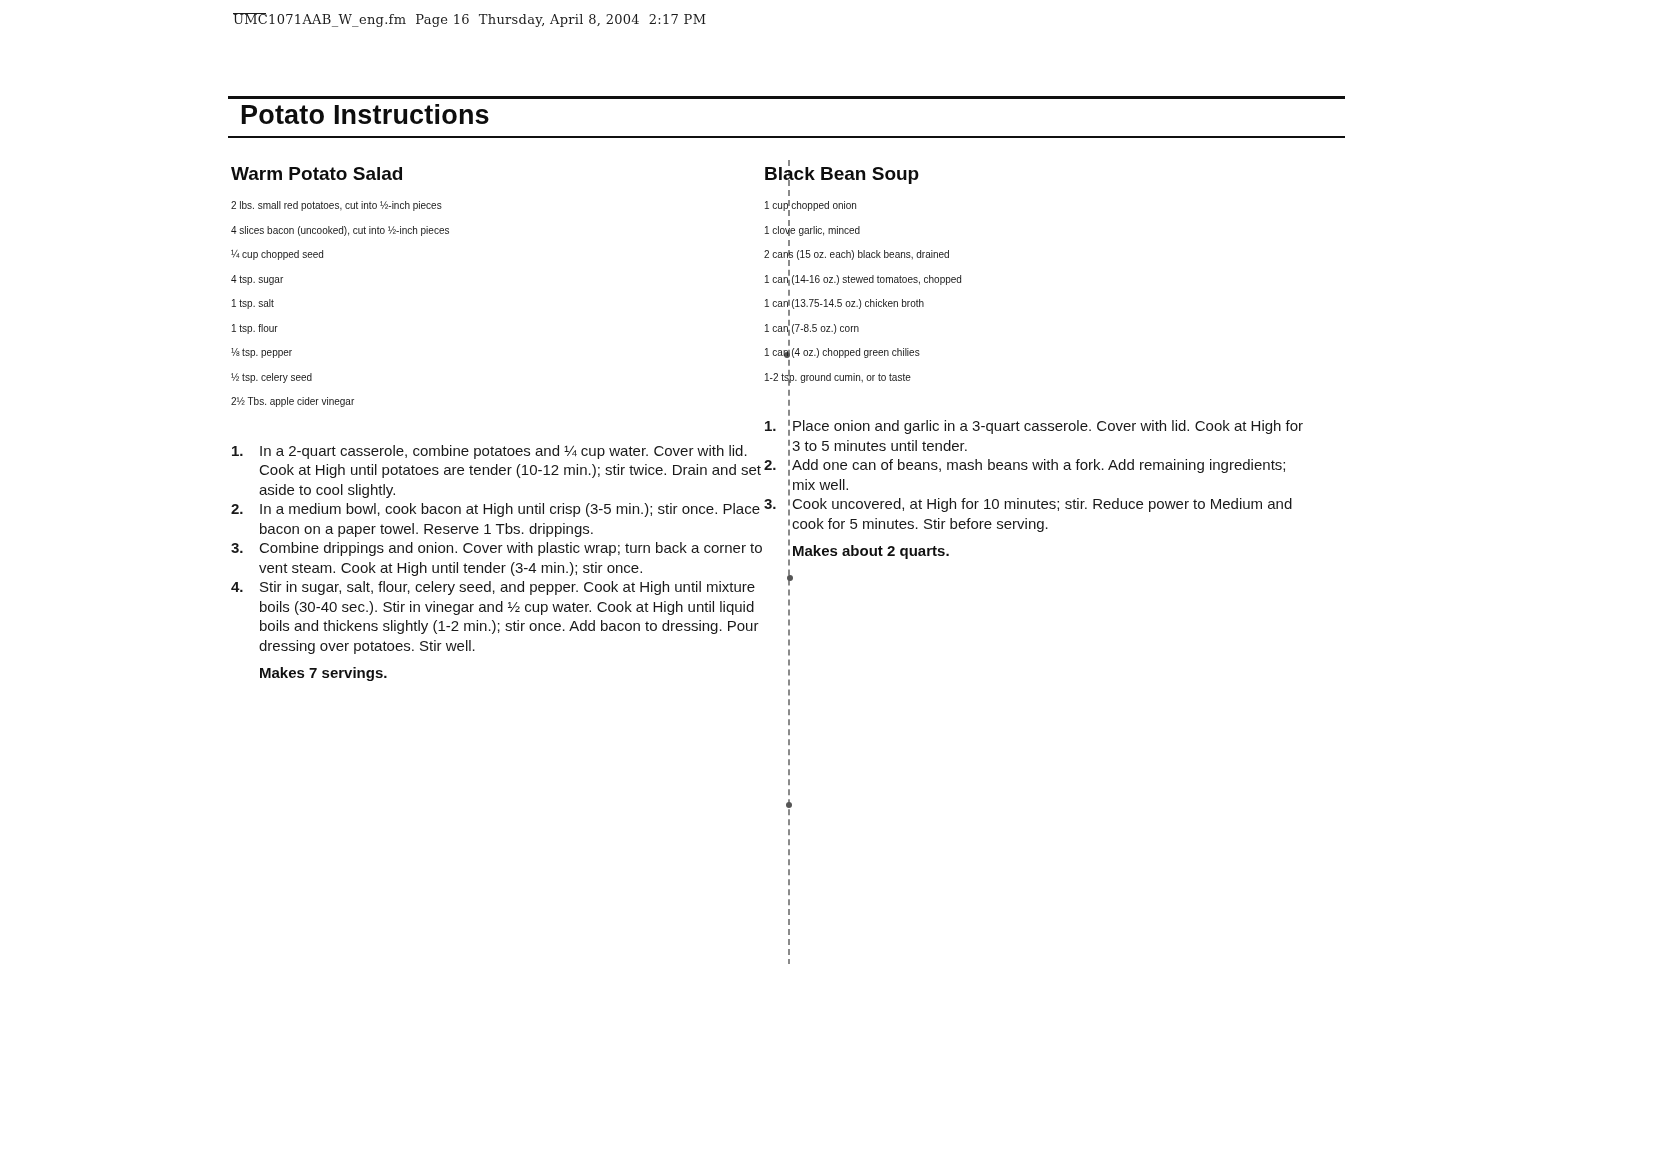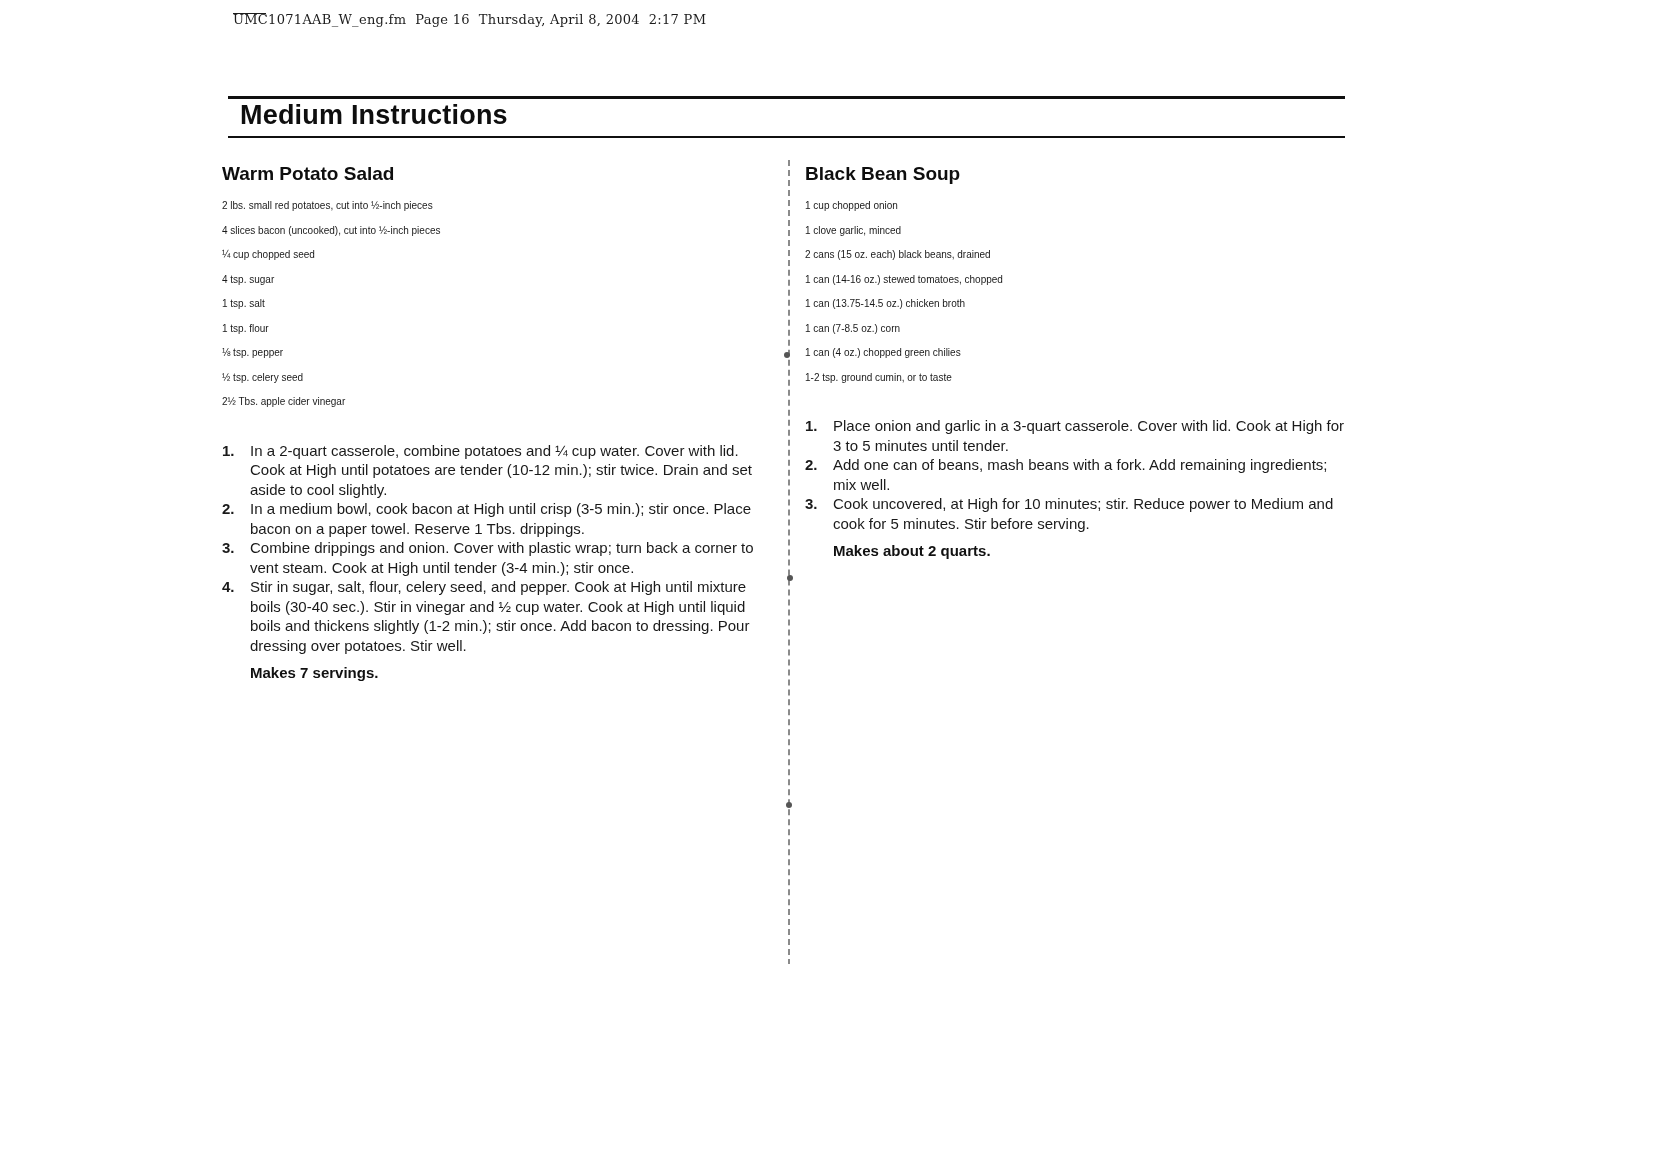--- a/index.html
+++ b/index.html
@@ -126,7 +126,7 @@
   <div class="print-header">UMC1071AAB_W_eng.fm  Page 16  Thursday, April 8, 2004  2:17 PM</div>
 
   <div class="rule rule-top"></div>
-  <h1 class="doc-title">Medium Instructions</h1>
+  <h1 class="doc-title">Potato Instructions</h1>
   <div class="rule rule-bottom"></div>
 
   <section class="recipe-col left">

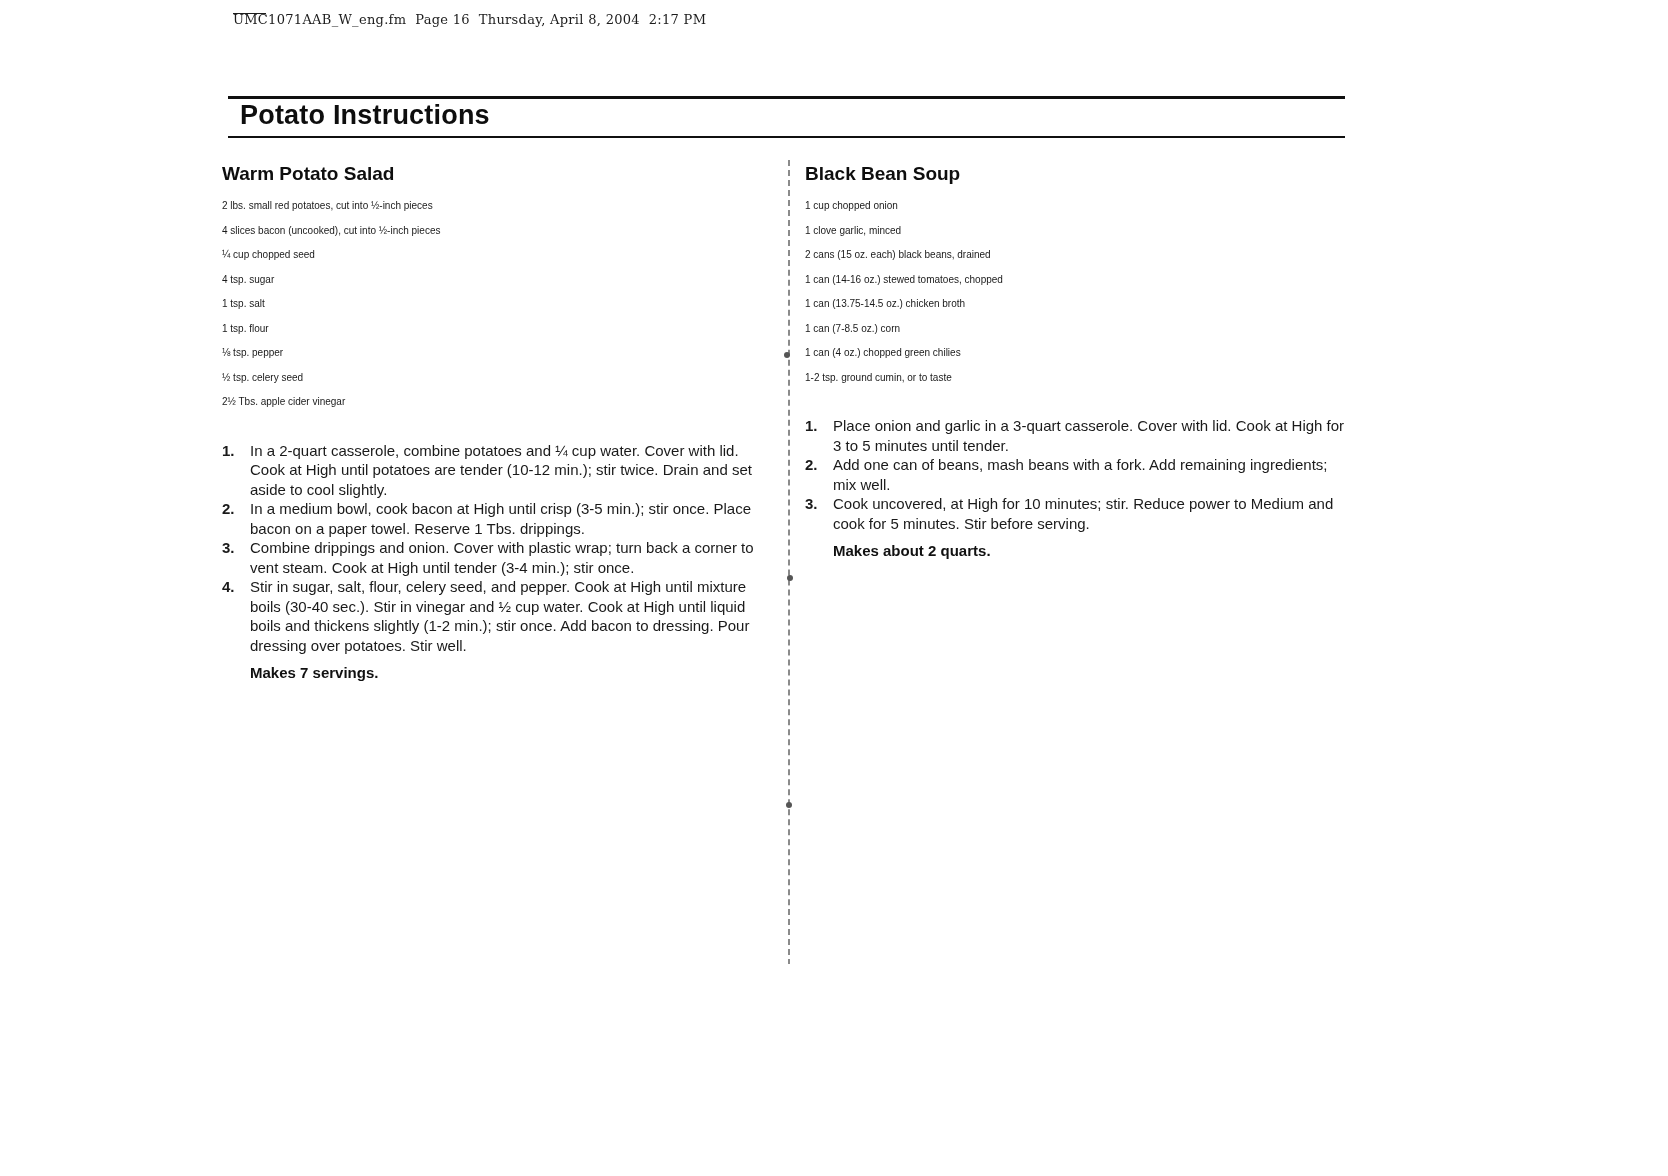--- a/index.html
+++ b/index.html
@@ -56,7 +56,7 @@
     position: absolute;
     top: 163px;
   }
-  .recipe-col.left { left: 222px; width: 540px; }
+  .recipe-col.left { left: 231px; width: 540px; }
   .recipe-col.right { left: 805px; width: 545px; }
   .recipe-title {
     margin: 0 0 9px 0;

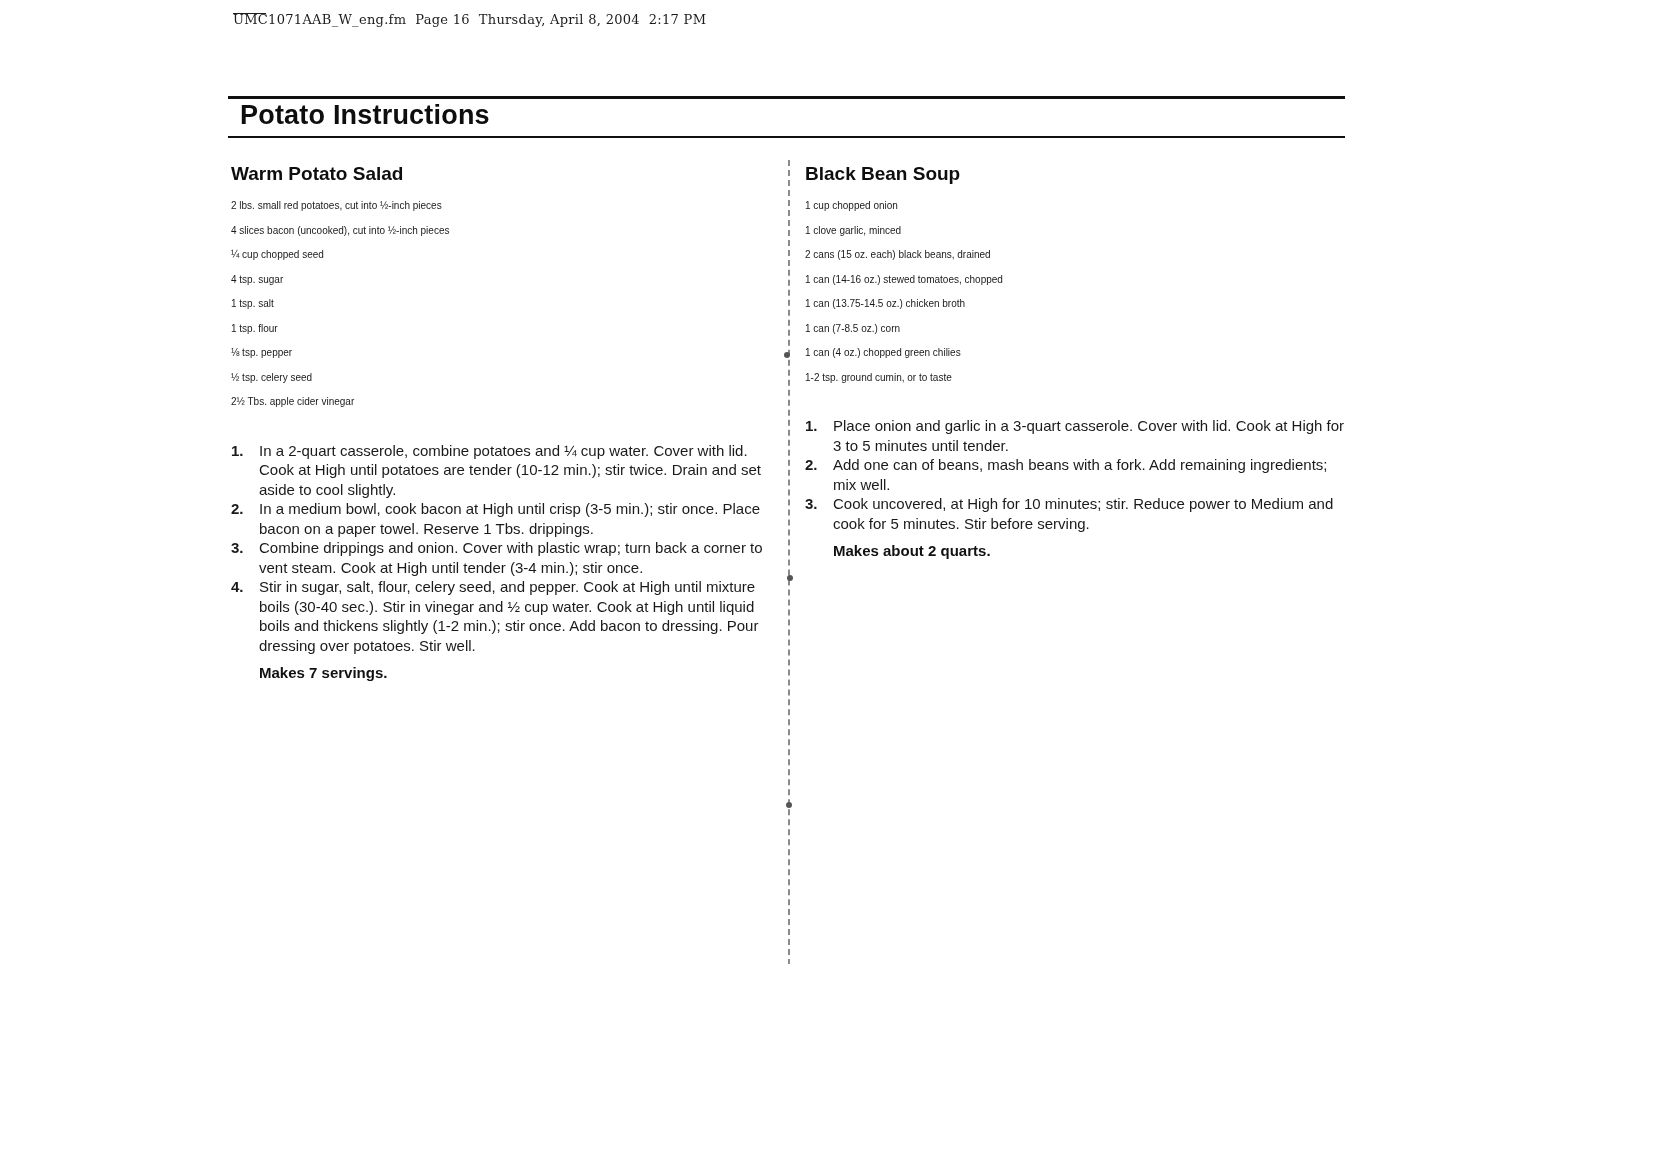--- a/index.html
+++ b/index.html
@@ -57,7 +57,7 @@
     top: 163px;
   }
   .recipe-col.left { left: 231px; width: 540px; }
-  .recipe-col.right { left: 805px; width: 545px; }
+  .recipe-col.right { left: 764px; width: 545px; }
   .recipe-title {
     margin: 0 0 9px 0;
     font-size: 19px;

